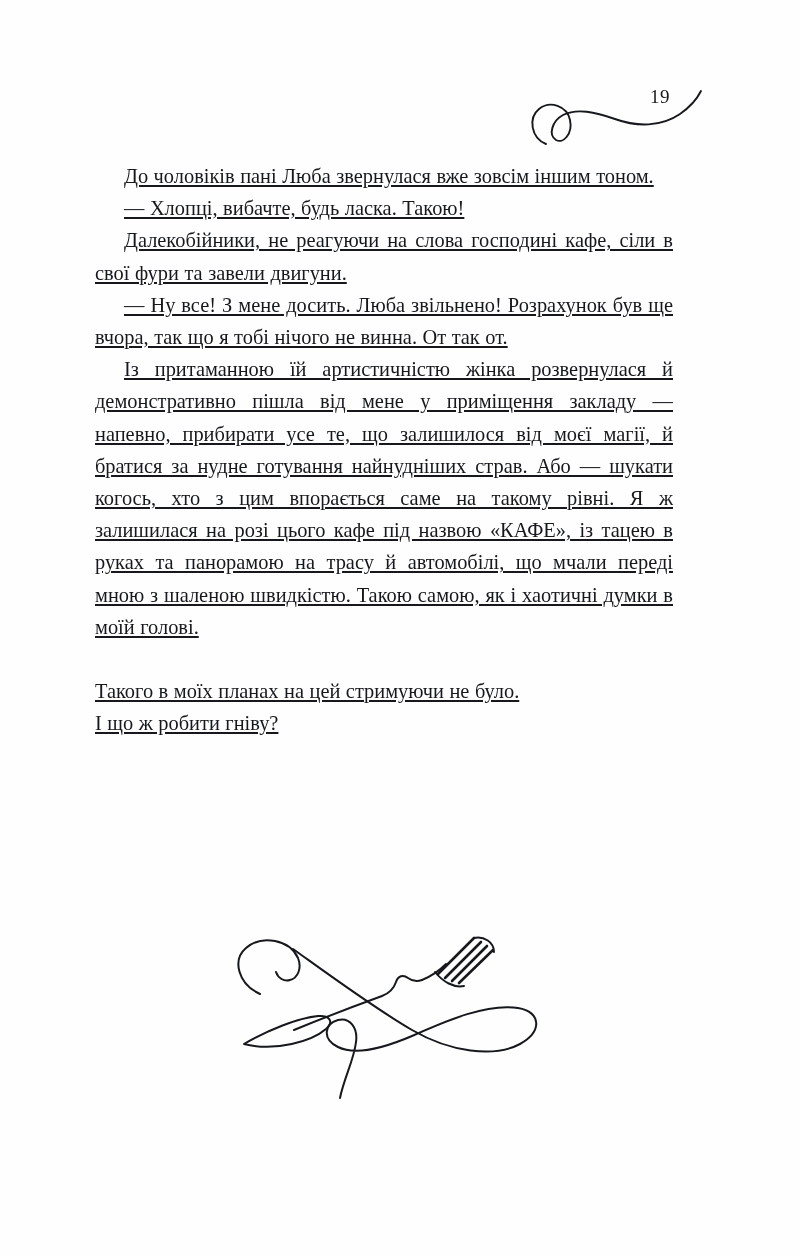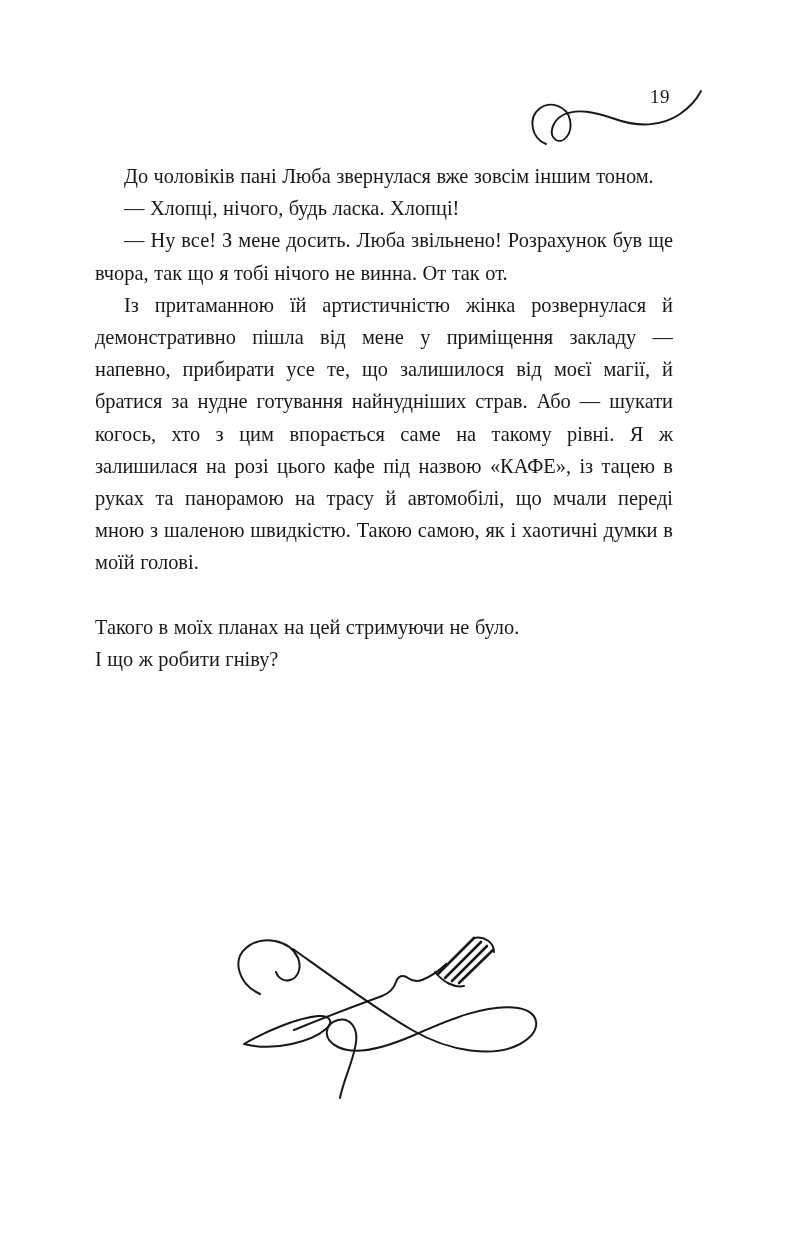--- a/index.html
+++ b/index.html
@@ -47,6 +47,7 @@
     left: 95px;
     top: 160px;
     width: 578px;
+    text-decoration: underline;
   }
   p.para {
     margin: 0;

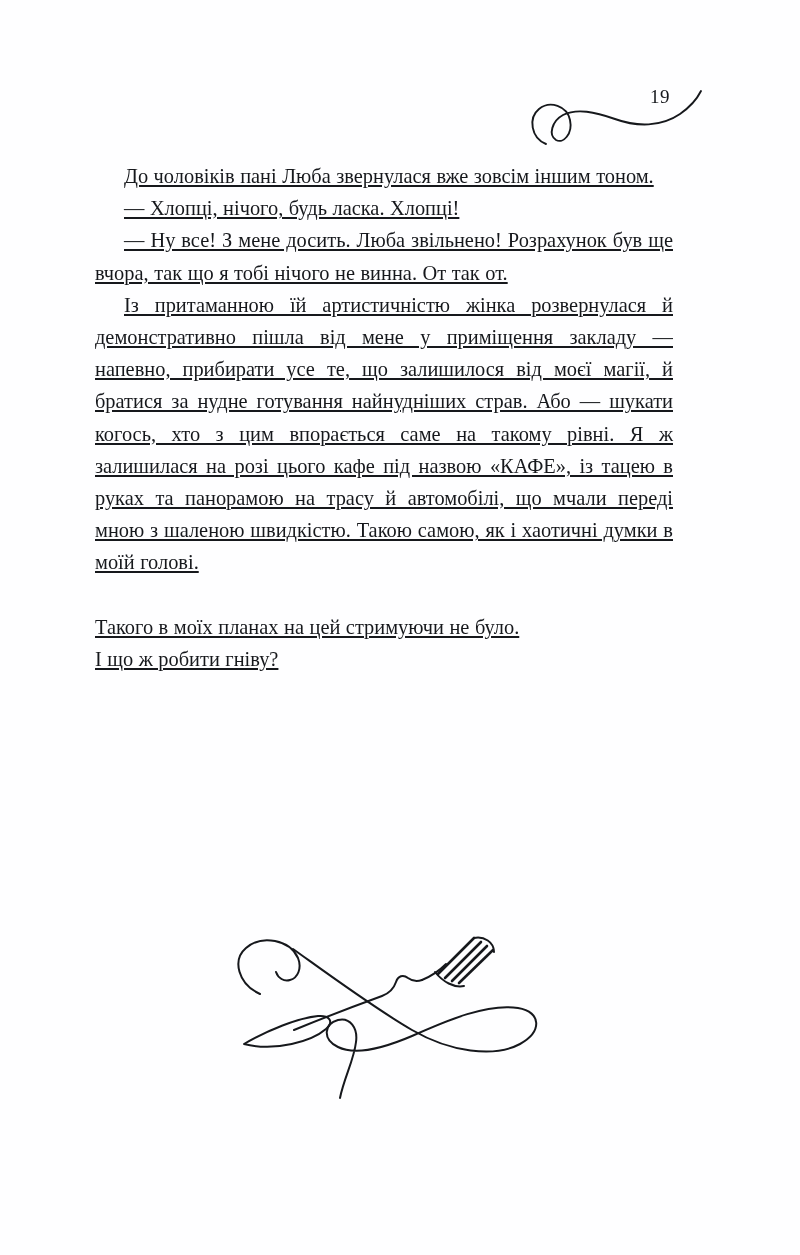--- a/index.html
+++ b/index.html
@@ -99,7 +99,7 @@
 
   <div class="textblock">
     <p class="para">До чоловіків пані Люба звернулася вже зовсім іншим тоном.</p>
-    <p class="para">— Хлопці, нічого, будь ласка. Хлопці!</p>
+    <p class="para">— Хлопці, вибачте, будь ласка. Такою!</p>
     <p class="para">— Ну все! З мене досить. Люба звільнено! Розрахунок був ще вчора, так що я тобі нічого не винна. От так от.</p>
     <p class="para">Із притаманною їй артистичністю жінка розвернулася й демонстративно пішла від мене у приміщення закладу — напевно, прибирати усе те, що залишилося від моєї магії, й братися за нудне готування найнудніших страв. Або — шукати когось, хто з цим впорається саме на такому рівні. Я ж залишилася на розі цього кафе під назвою «КАФЕ», із тацею в руках та панорамою на трасу й автомобілі, що мчали переді мною з шаленою швидкістю. Такою самою, як і хаотичні думки в моїй голові.</p>
 

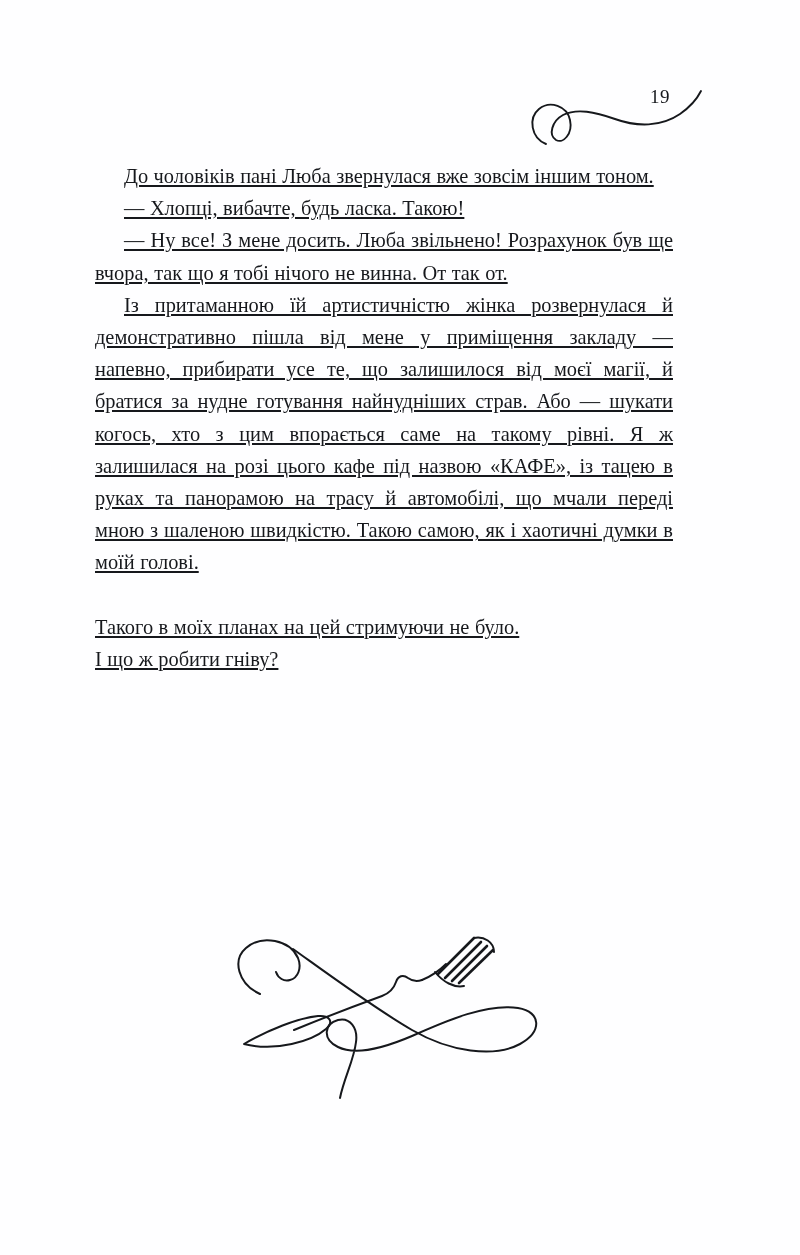--- a/index.html
+++ b/index.html
@@ -100,6 +100,7 @@
   <div class="textblock">
     <p class="para">До чоловіків пані Люба звернулася вже зовсім іншим тоном.</p>
     <p class="para">— Хлопці, вибачте, будь ласка. Такою!</p>
+    <p class="para">Далекобійники, не реагуючи на слова господині кафе, сіли в свої фури та завели двигуни.</p>
     <p class="para">— Ну все! З мене досить. Люба звільнено! Розрахунок був ще вчора, так що я тобі нічого не винна. От так от.</p>
     <p class="para">Із притаманною їй артистичністю жінка розвернулася й демонстративно пішла від мене у приміщення закладу — напевно, прибирати усе те, що залишилося від моєї магії, й братися за нудне готування найнудніших страв. Або — шукати когось, хто з цим впорається саме на такому рівні. Я ж залишилася на розі цього кафе під назвою «КАФЕ», із тацею в руках та панорамою на трасу й автомобілі, що мчали переді мною з шаленою швидкістю. Такою самою, як і хаотичні думки в моїй голові.</p>
 

